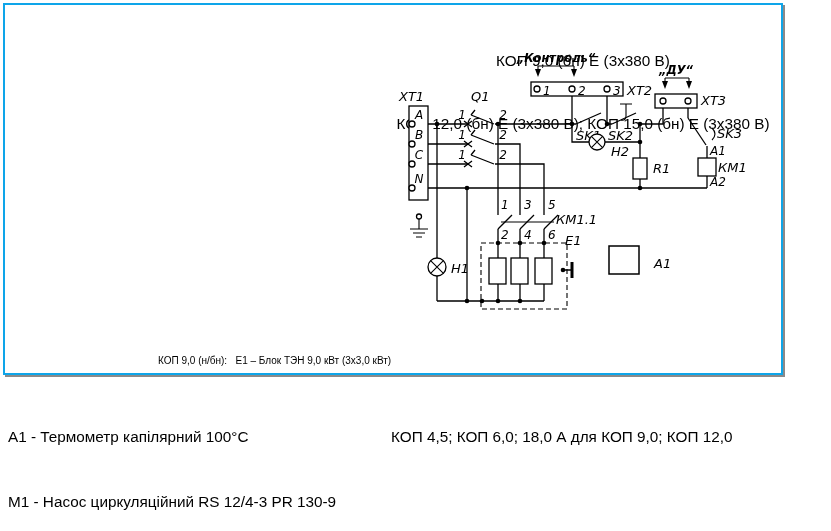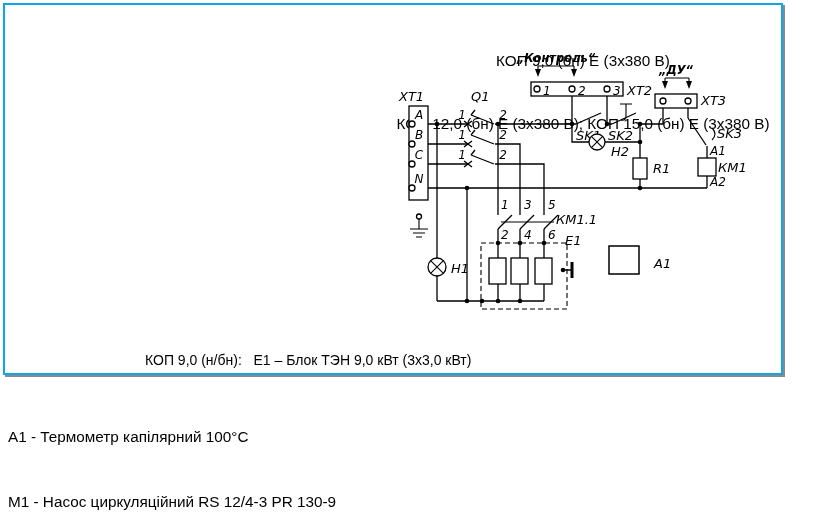--- a/index.html
+++ b/index.html
@@ -9,7 +9,7 @@
          border:2px solid #0ea5e9;box-shadow:2px 2px 0 #8a8a8a;background:#fff}
   .title{position:absolute;left:378px;top:3px;width:400px;text-align:center;
          font-size:15.3px;line-height:21px;white-space:pre}
-  .variants{position:absolute;left:140px;top:308px;font-size:14px;line-height:19px;white-space:pre}
+  .variants{position:absolute;left:153px;top:308px;font-size:10px;line-height:19px;white-space:pre}
   .circ{position:absolute;left:0;top:0}
   .legend{position:absolute;left:0;top:381px;width:831px;font-size:15.3px;line-height:21.5px}
   .leg-left{position:absolute;left:8px;top:2px;white-space:pre}

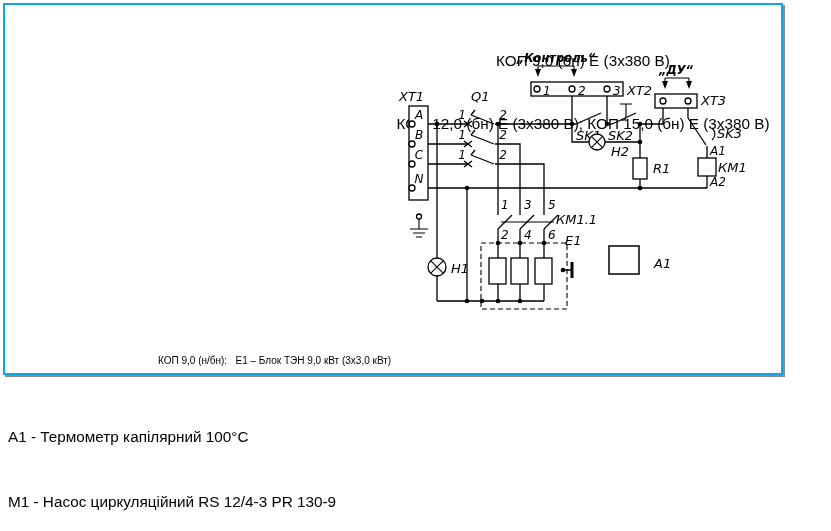--- a/index.html
+++ b/index.html
@@ -219,6 +219,7 @@
       
     </div>
     <div class="leg-right">
+      <div>КОП 4,5; КОП 6,0; 18,0 А для КОП 9,0; КОП 12,0</div>
       
       
       

